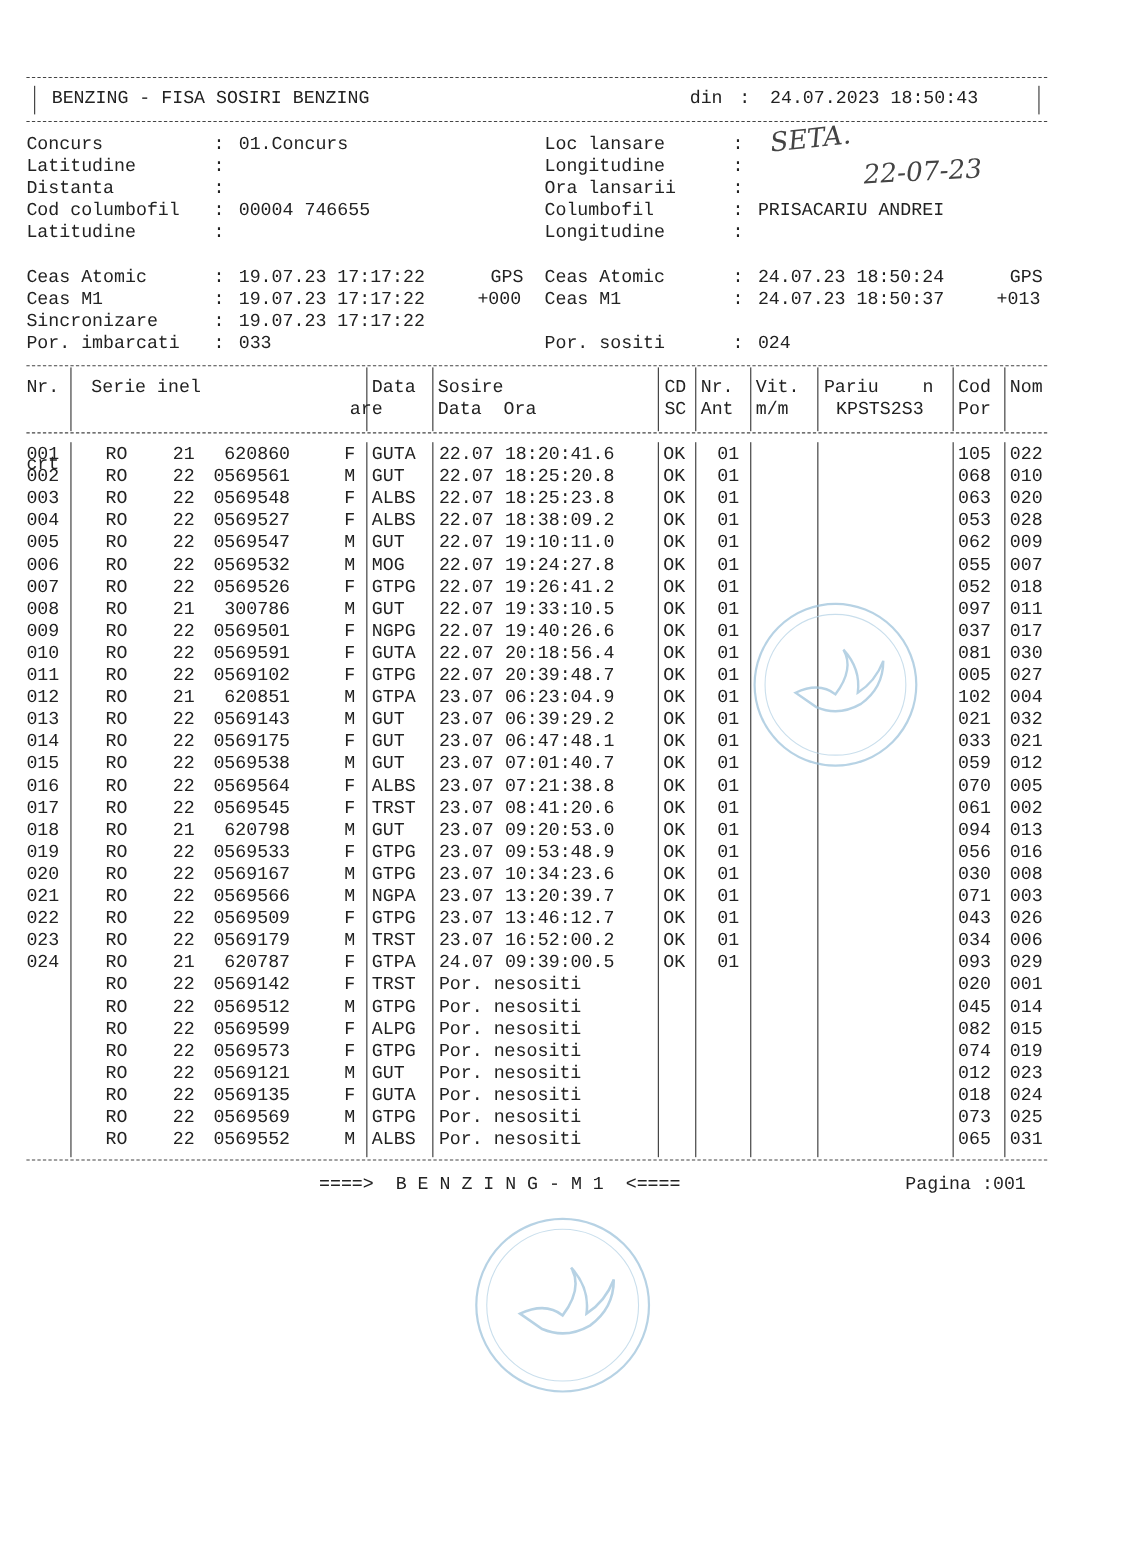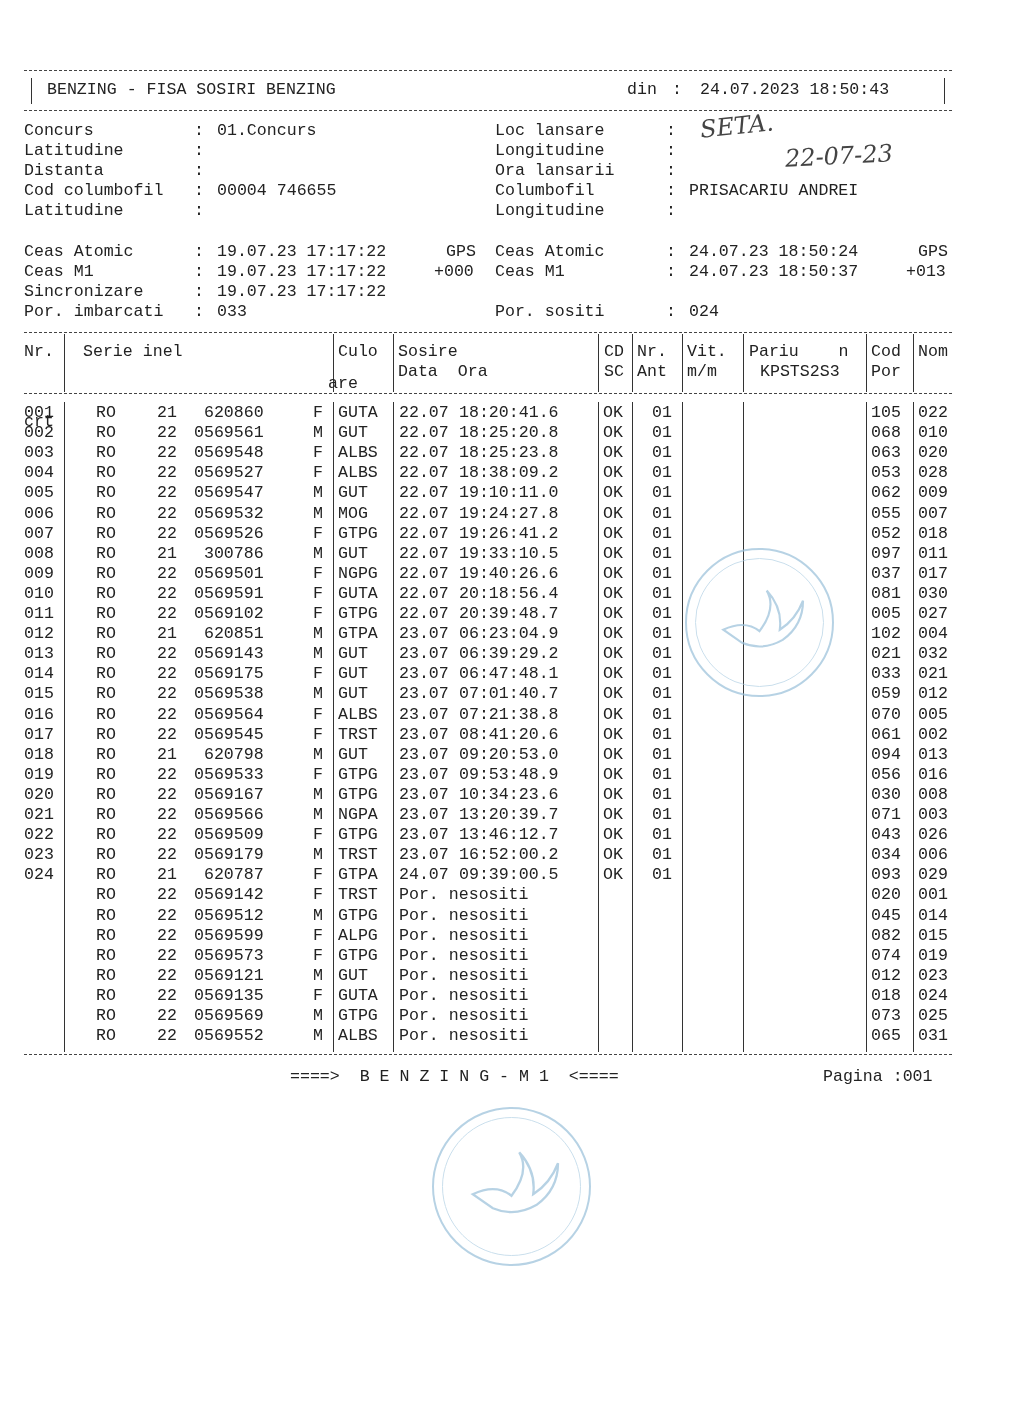--- a/index.html
+++ b/index.html
@@ -114,7 +114,7 @@
     <div class="abs mono" style="left: 24px; top: 342px;">Nr.</div>
     <div class="abs mono" style="left: 24px; top: 376px; margin-top: 36px;">crt</div>
     <div class="abs mono" style="left: 83px; top: 342px;">Serie inel</div>
-    <div class="abs mono" style="left: 338px; top: 342px;">Culo</div>
+    <div class="abs mono" style="left: 338px; top: 342px;">Data</div>
     <div class="abs mono" style="left: 328px; top: 362px; margin-top: 12px;">are</div>
     <div class="abs mono" style="left: 398px; top: 342px;">Sosire</div>
     <div class="abs mono" style="left: 398px; top: 362px;">Data  Ora</div>

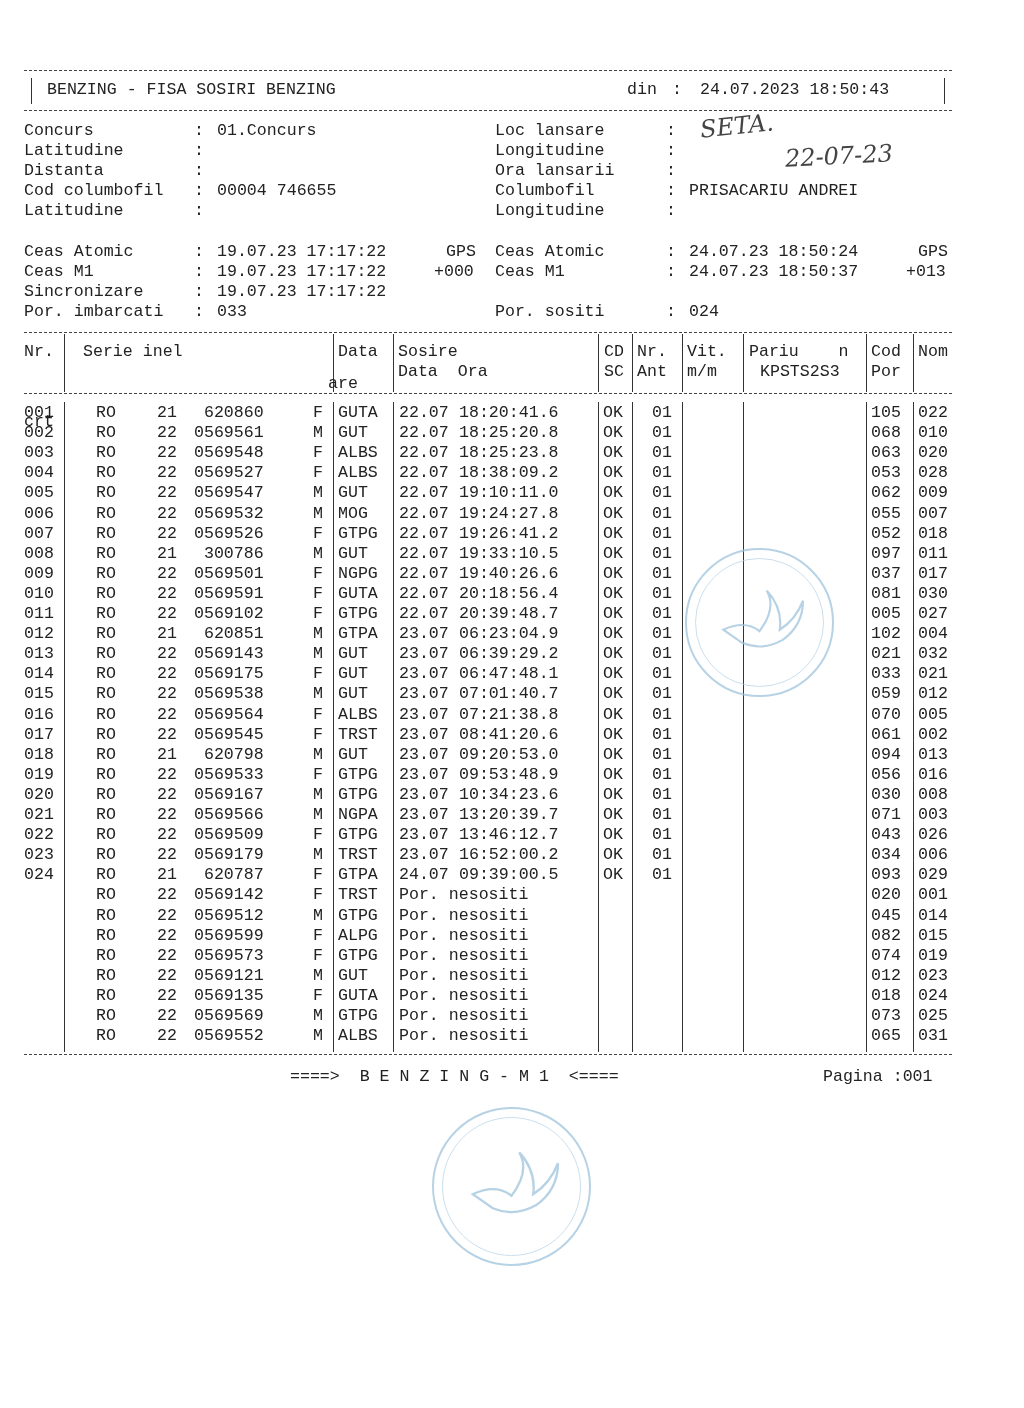--- a/index.html
+++ b/index.html
@@ -115,7 +115,7 @@
     <div class="abs mono" style="left: 24px; top: 376px; margin-top: 36px;">crt</div>
     <div class="abs mono" style="left: 83px; top: 342px;">Serie inel</div>
     <div class="abs mono" style="left: 338px; top: 342px;">Data</div>
-    <div class="abs mono" style="left: 328px; top: 362px; margin-top: 12px;">are</div>
+    <div class="abs mono" style="left: 318px; top: 362px;">are</div>
     <div class="abs mono" style="left: 398px; top: 342px;">Sosire</div>
     <div class="abs mono" style="left: 398px; top: 362px;">Data  Ora</div>
     <div class="abs mono" style="left: 604px; top: 342px;">CD</div>

